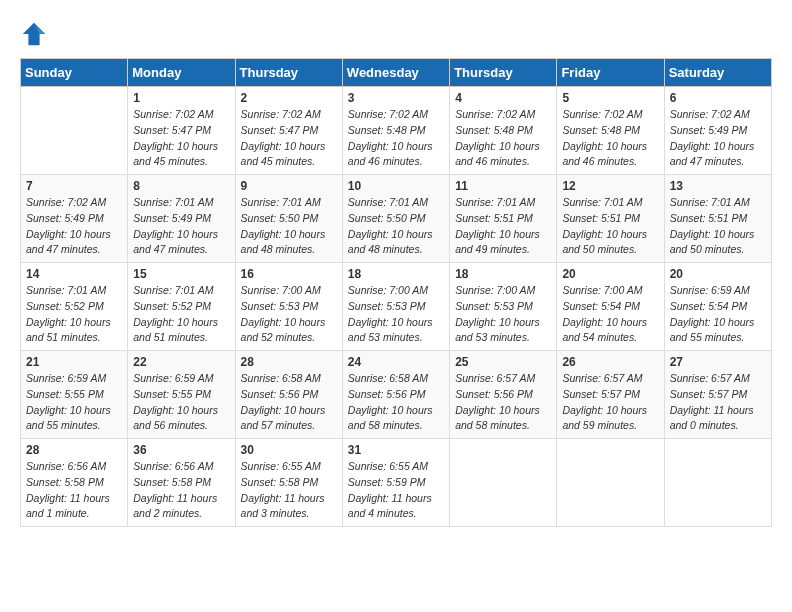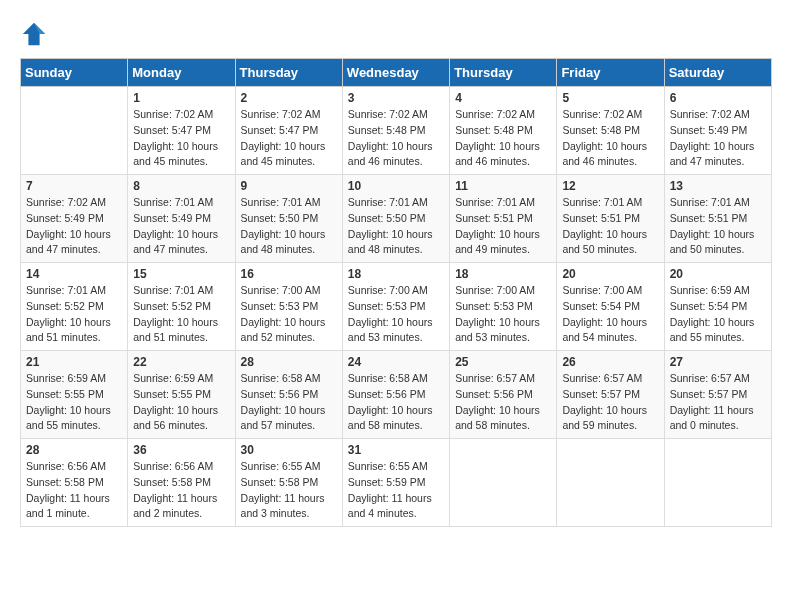--- a/index.html
+++ b/index.html
@@ -80,6 +80,7 @@
     .day-info {
       font-size: 10.5px;
       line-height: 1.5;
+      font-style: italic;
     }
     td.empty {
       background: #fff;

